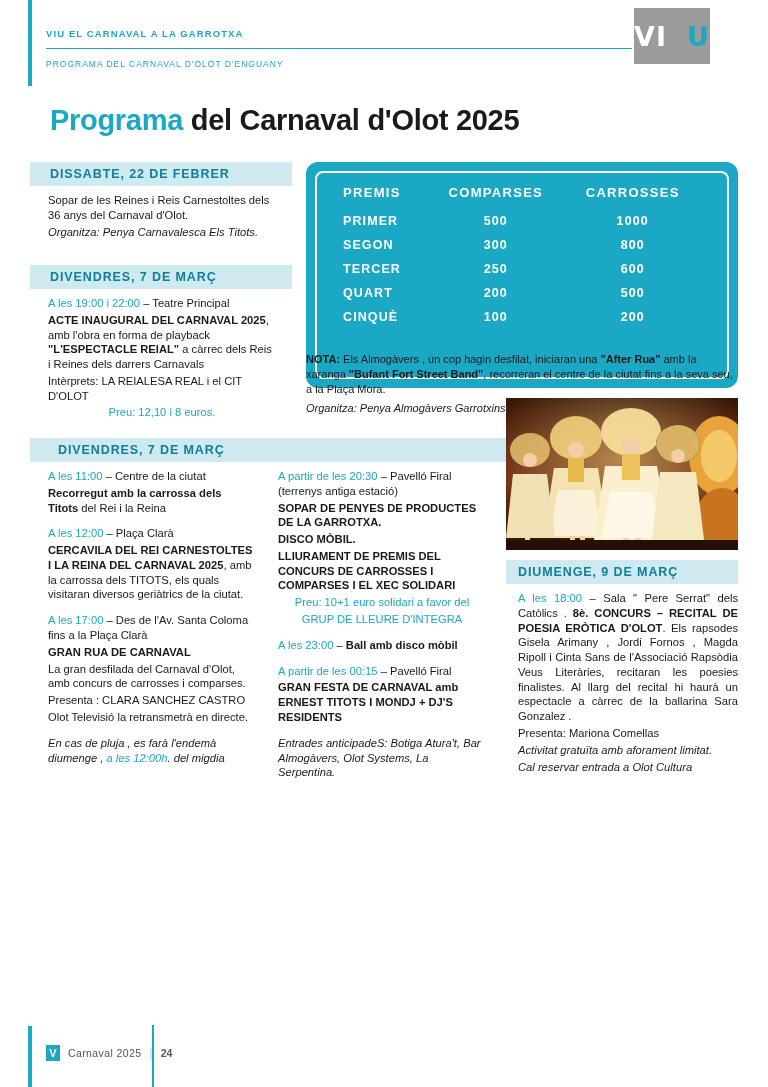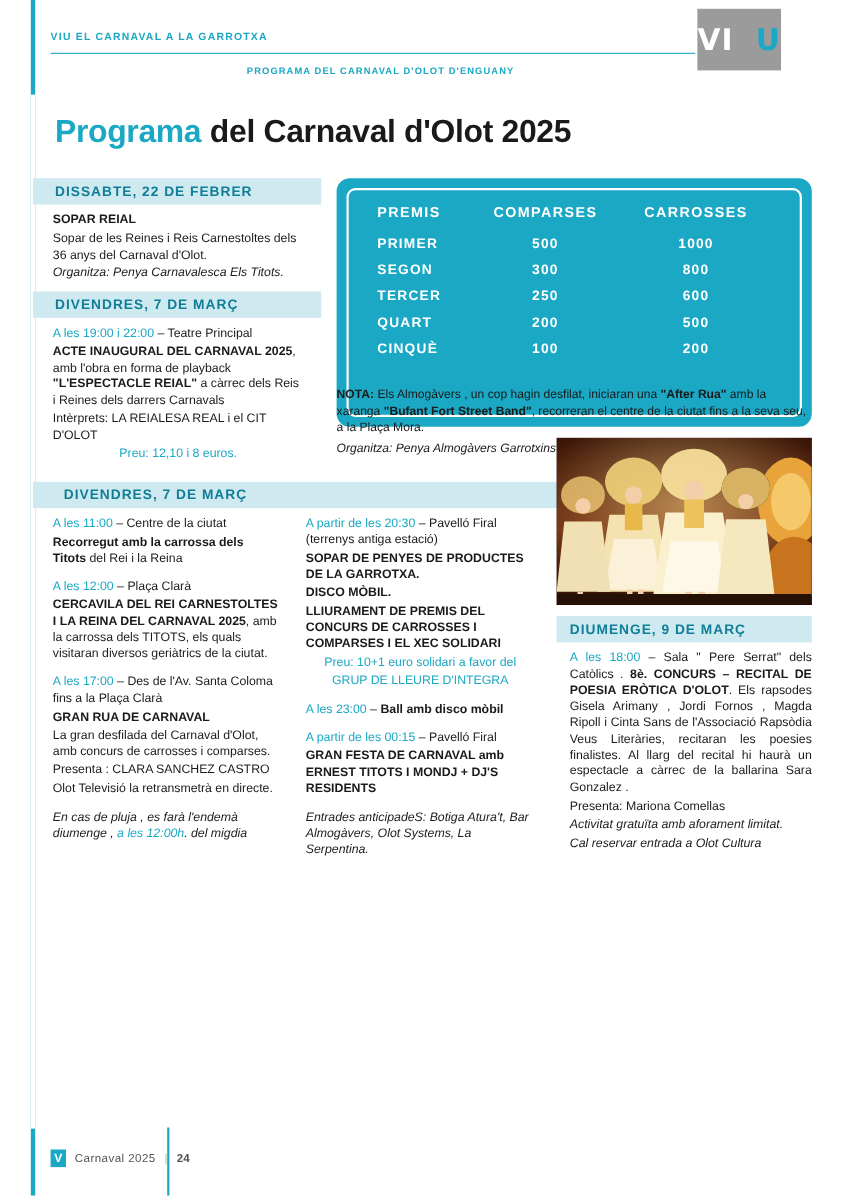--- a/index.html
+++ b/index.html
@@ -34,8 +34,8 @@
   }
   .hdr-line2 {
     margin-top:10px;
-    font-size:8.5px; font-weight:bold; letter-spacing:1px;
-    color:#1aa8c4; text-transform:uppercase;text-align:center;
+    font-size:8.5px; font-weight:normal; letter-spacing:1px;
+    color:#1aa8c4; text-transform:uppercase;
   }
   .logo {
     position:absolute; right:58px; top:8px; width:76px; height:56px;

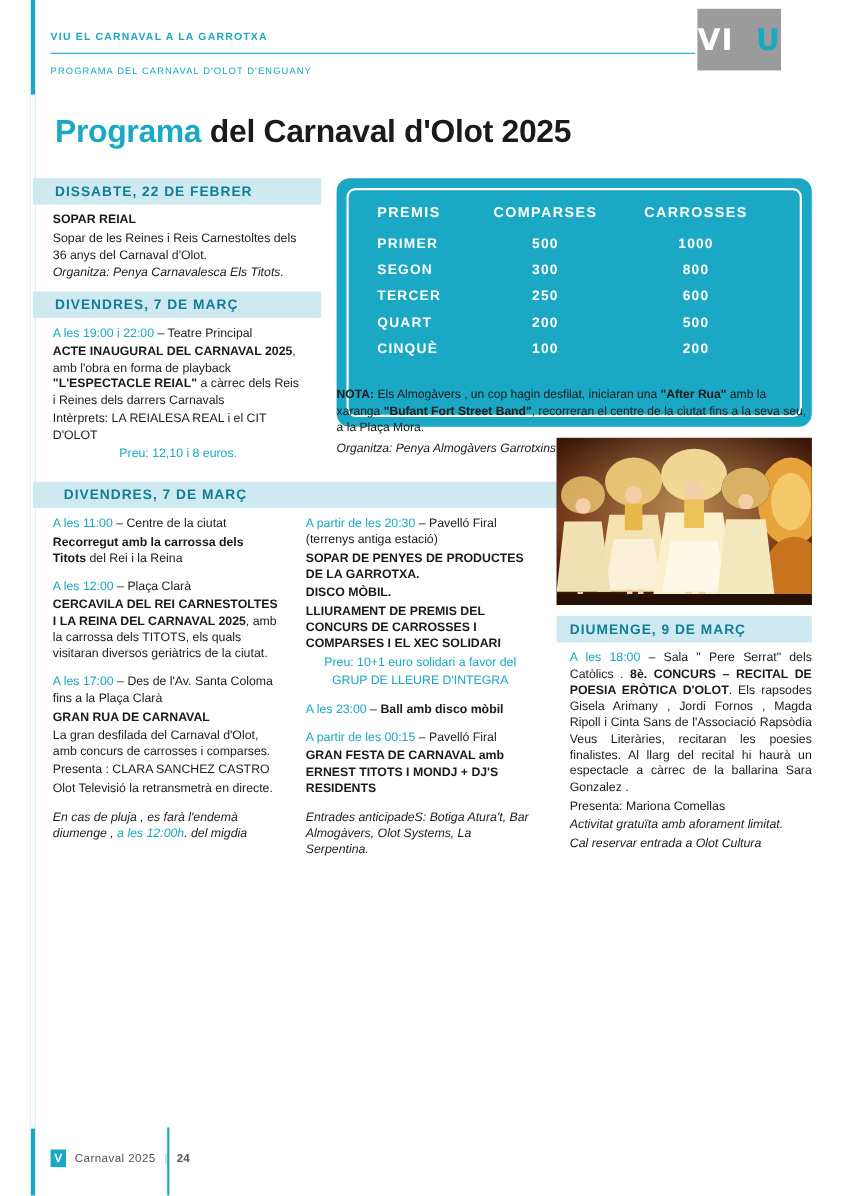--- a/index.html
+++ b/index.html
@@ -158,7 +158,6 @@
 <div class="colA" style="top:162px;">
   <div class="bar">DISSABTE, 22 DE FEBRER</div>
   <div class="blk">
-    <p class="b">SOPAR REIAL</p>
     <p>Sopar de les Reines i Reis Carnestoltes dels 36 anys del Carnaval d'Olot.</p>
     <p class="i">Organitza: Penya Carnavalesca Els Titots.</p>
   </div>

